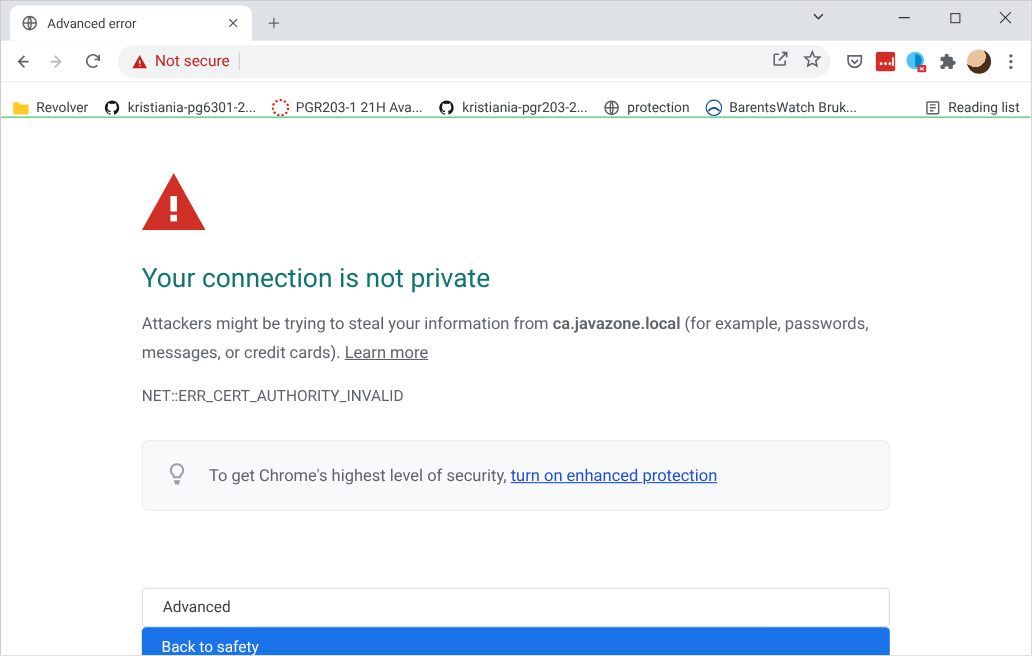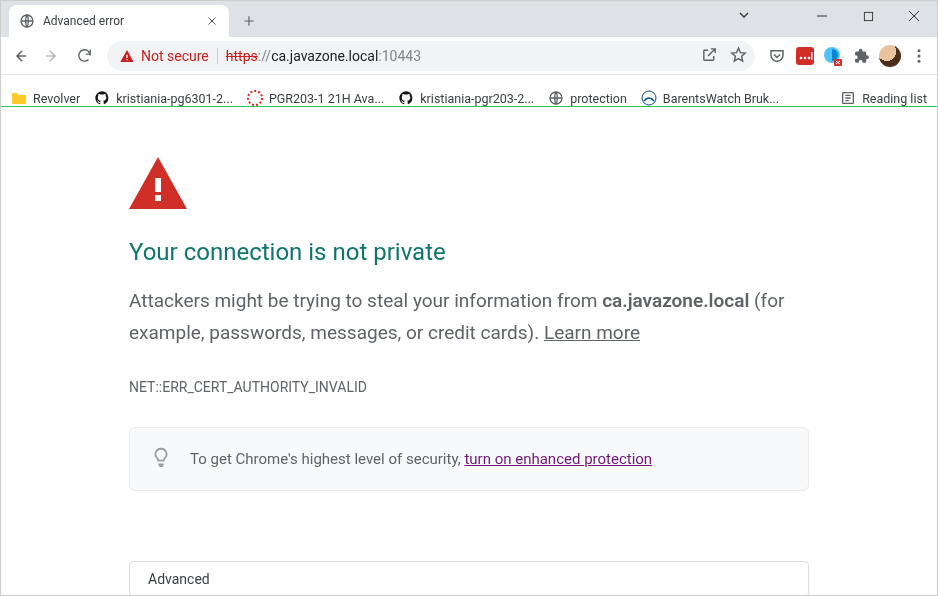--- a/index.html
+++ b/index.html
@@ -259,9 +259,6 @@
       <span>Not secure</span>
     </span>
     <span class="divider"></span>
-    <span class="url">
-      <span class="strike">https</span><span class="muted">://</span><span>ca.javazone.local</span><span class="muted">:10443</span>
-    </span>
     <span class="spacer"></span>
     <span class="right-icons">
       <span><svg viewBox="0 0 24 24" width="17" height="17" fill="none" stroke="currentColor" stroke-width="2">

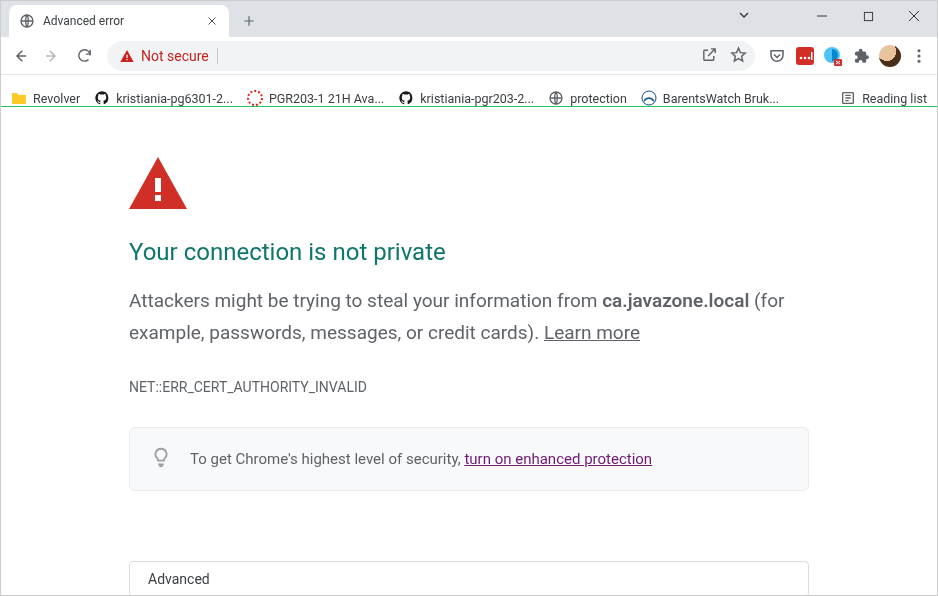--- a/index.html
+++ b/index.html
@@ -137,10 +137,10 @@
     color: #0f766e;
   }
   .desc {
-    font-size: 19px;
+    font-size: 15px;
     line-height: 1.7;
     color: #5f6368;
-    margin-bottom: 29px;
+    margin-bottom: 19px;
   }
   .desc b { color:#5f6368; font-weight:600; }
   .desc a { color:#5f6368; }

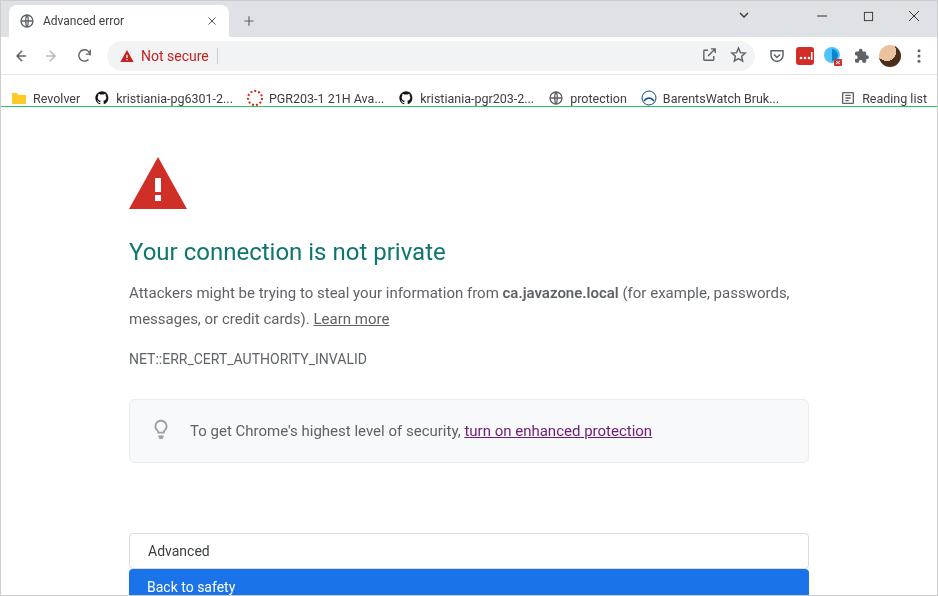--- a/index.html
+++ b/index.html
@@ -160,7 +160,7 @@
     font-size: 15px;
     color: #5f6368;
   }
-  .tipbox a { color: #701a75; }
+  .tipbox a { color: #1d4ed8; }
   .btnrow {
     margin-top: 70px;
     display:flex;

